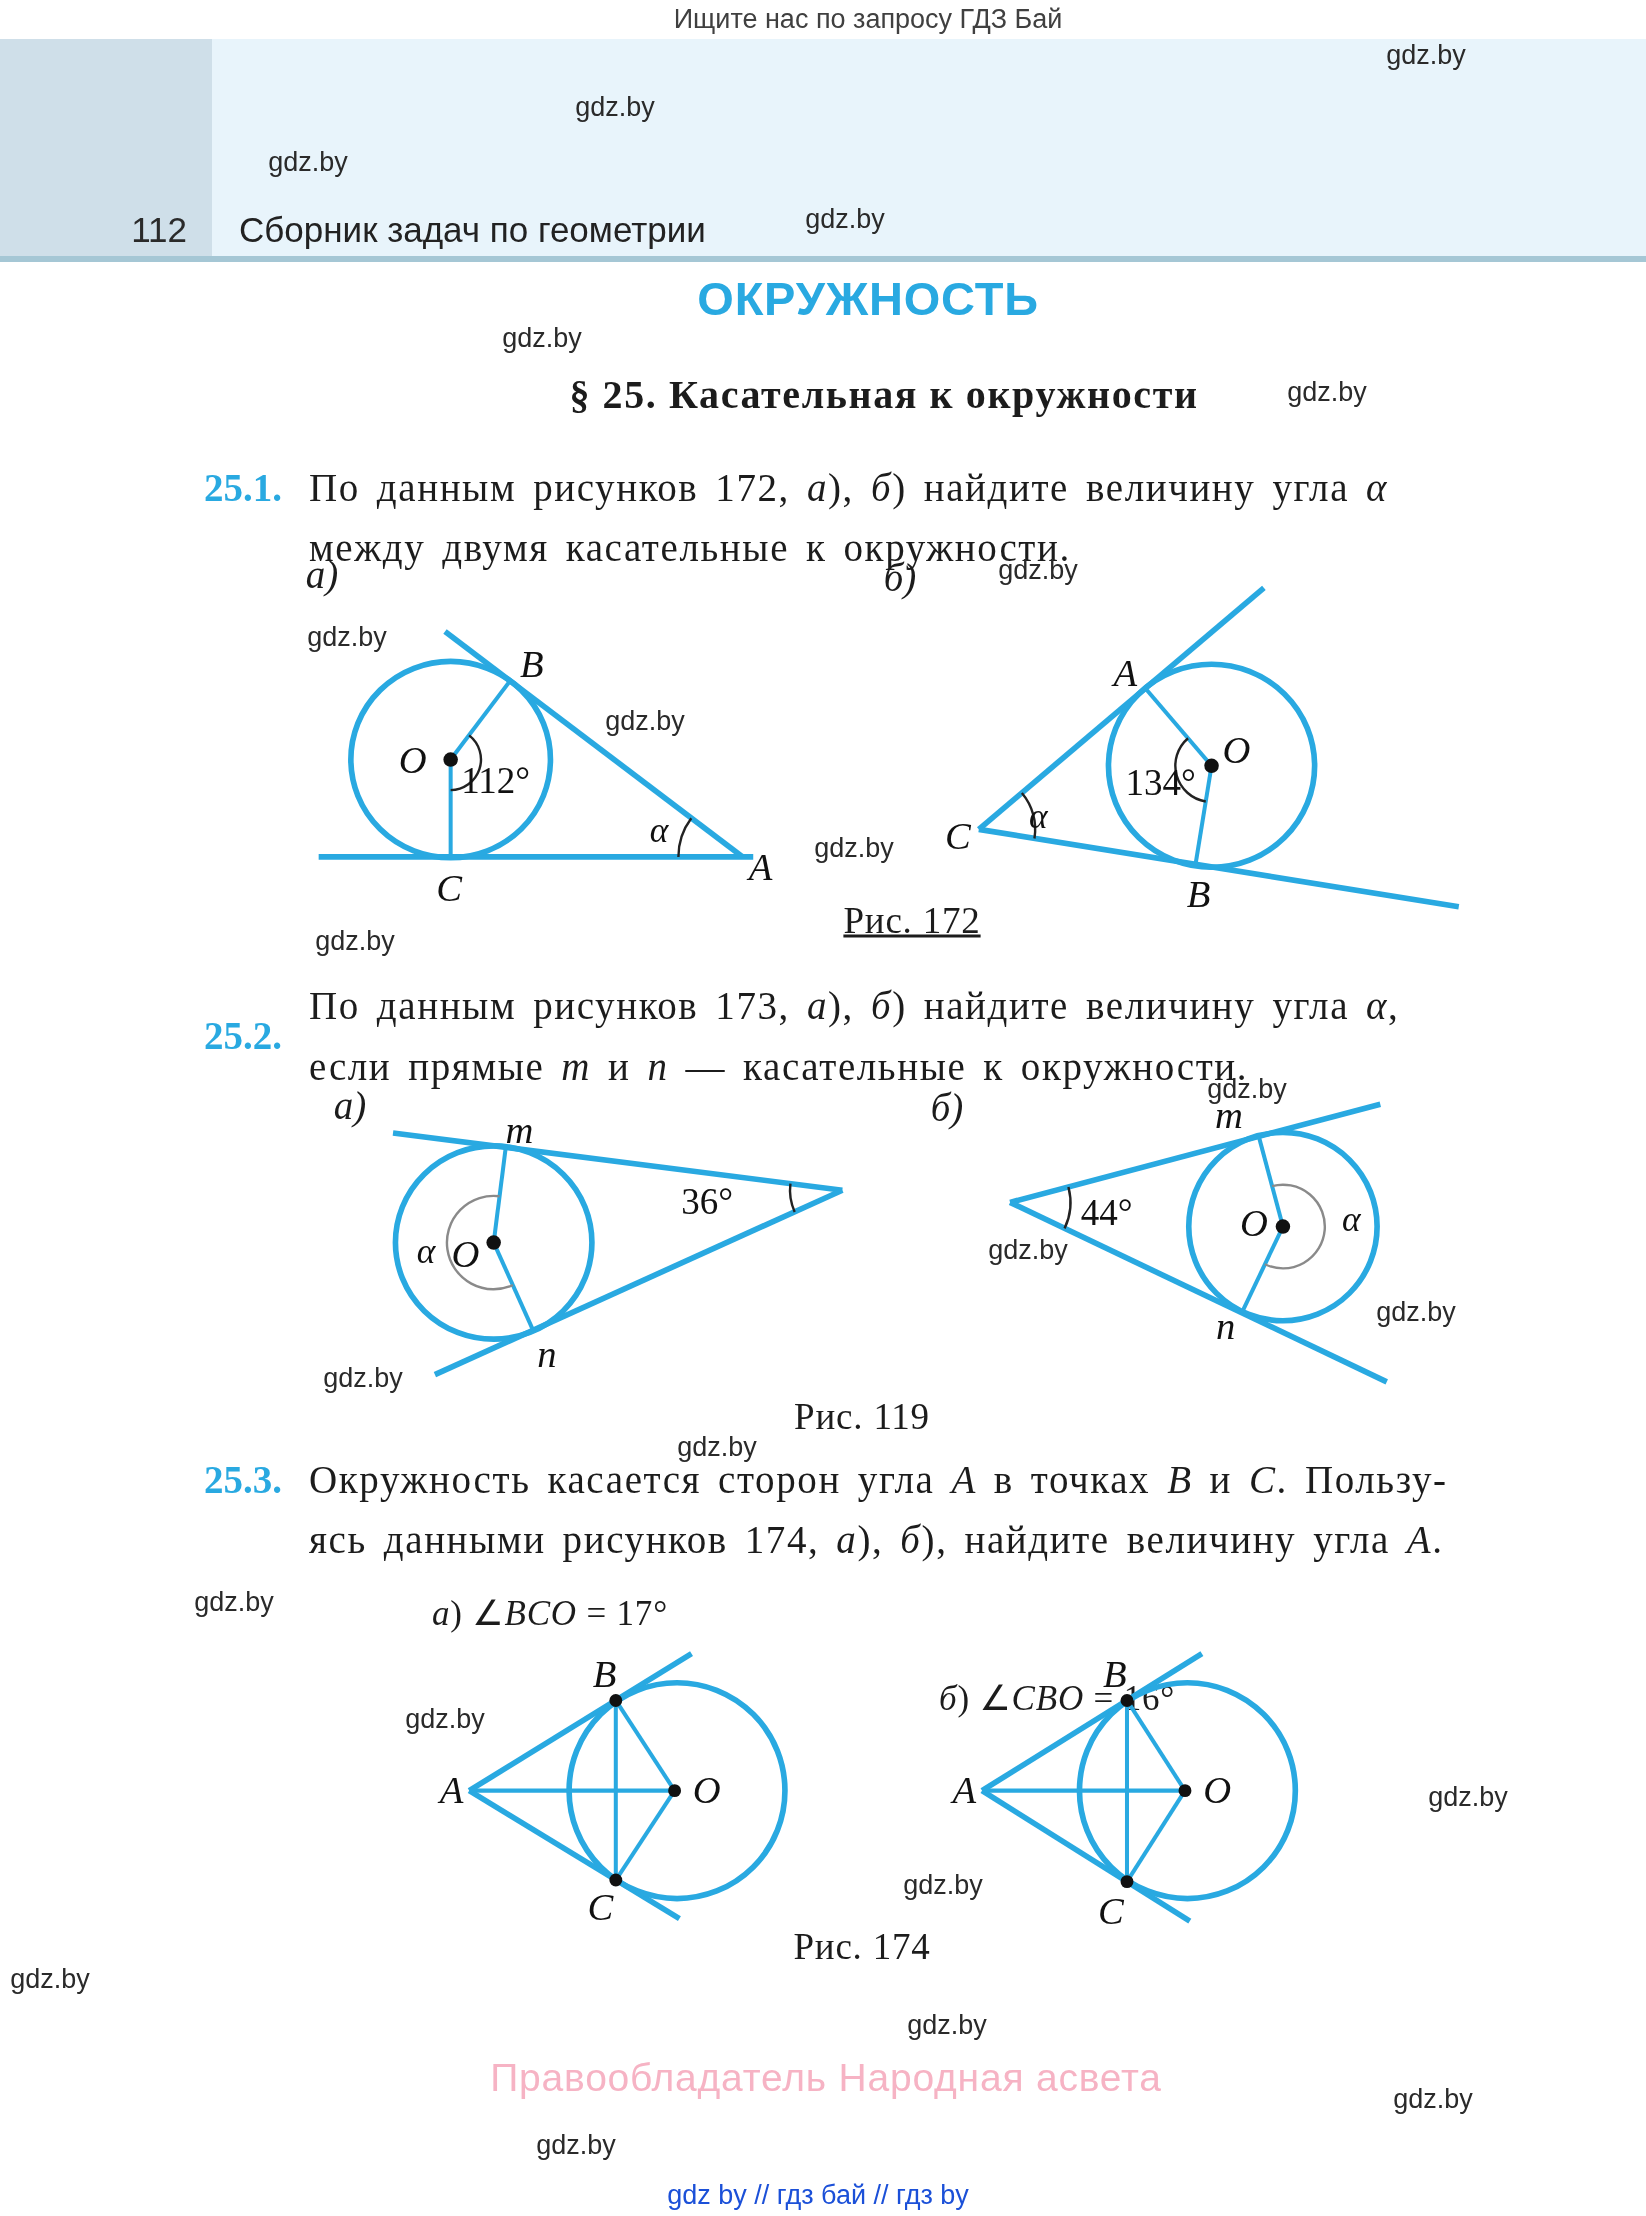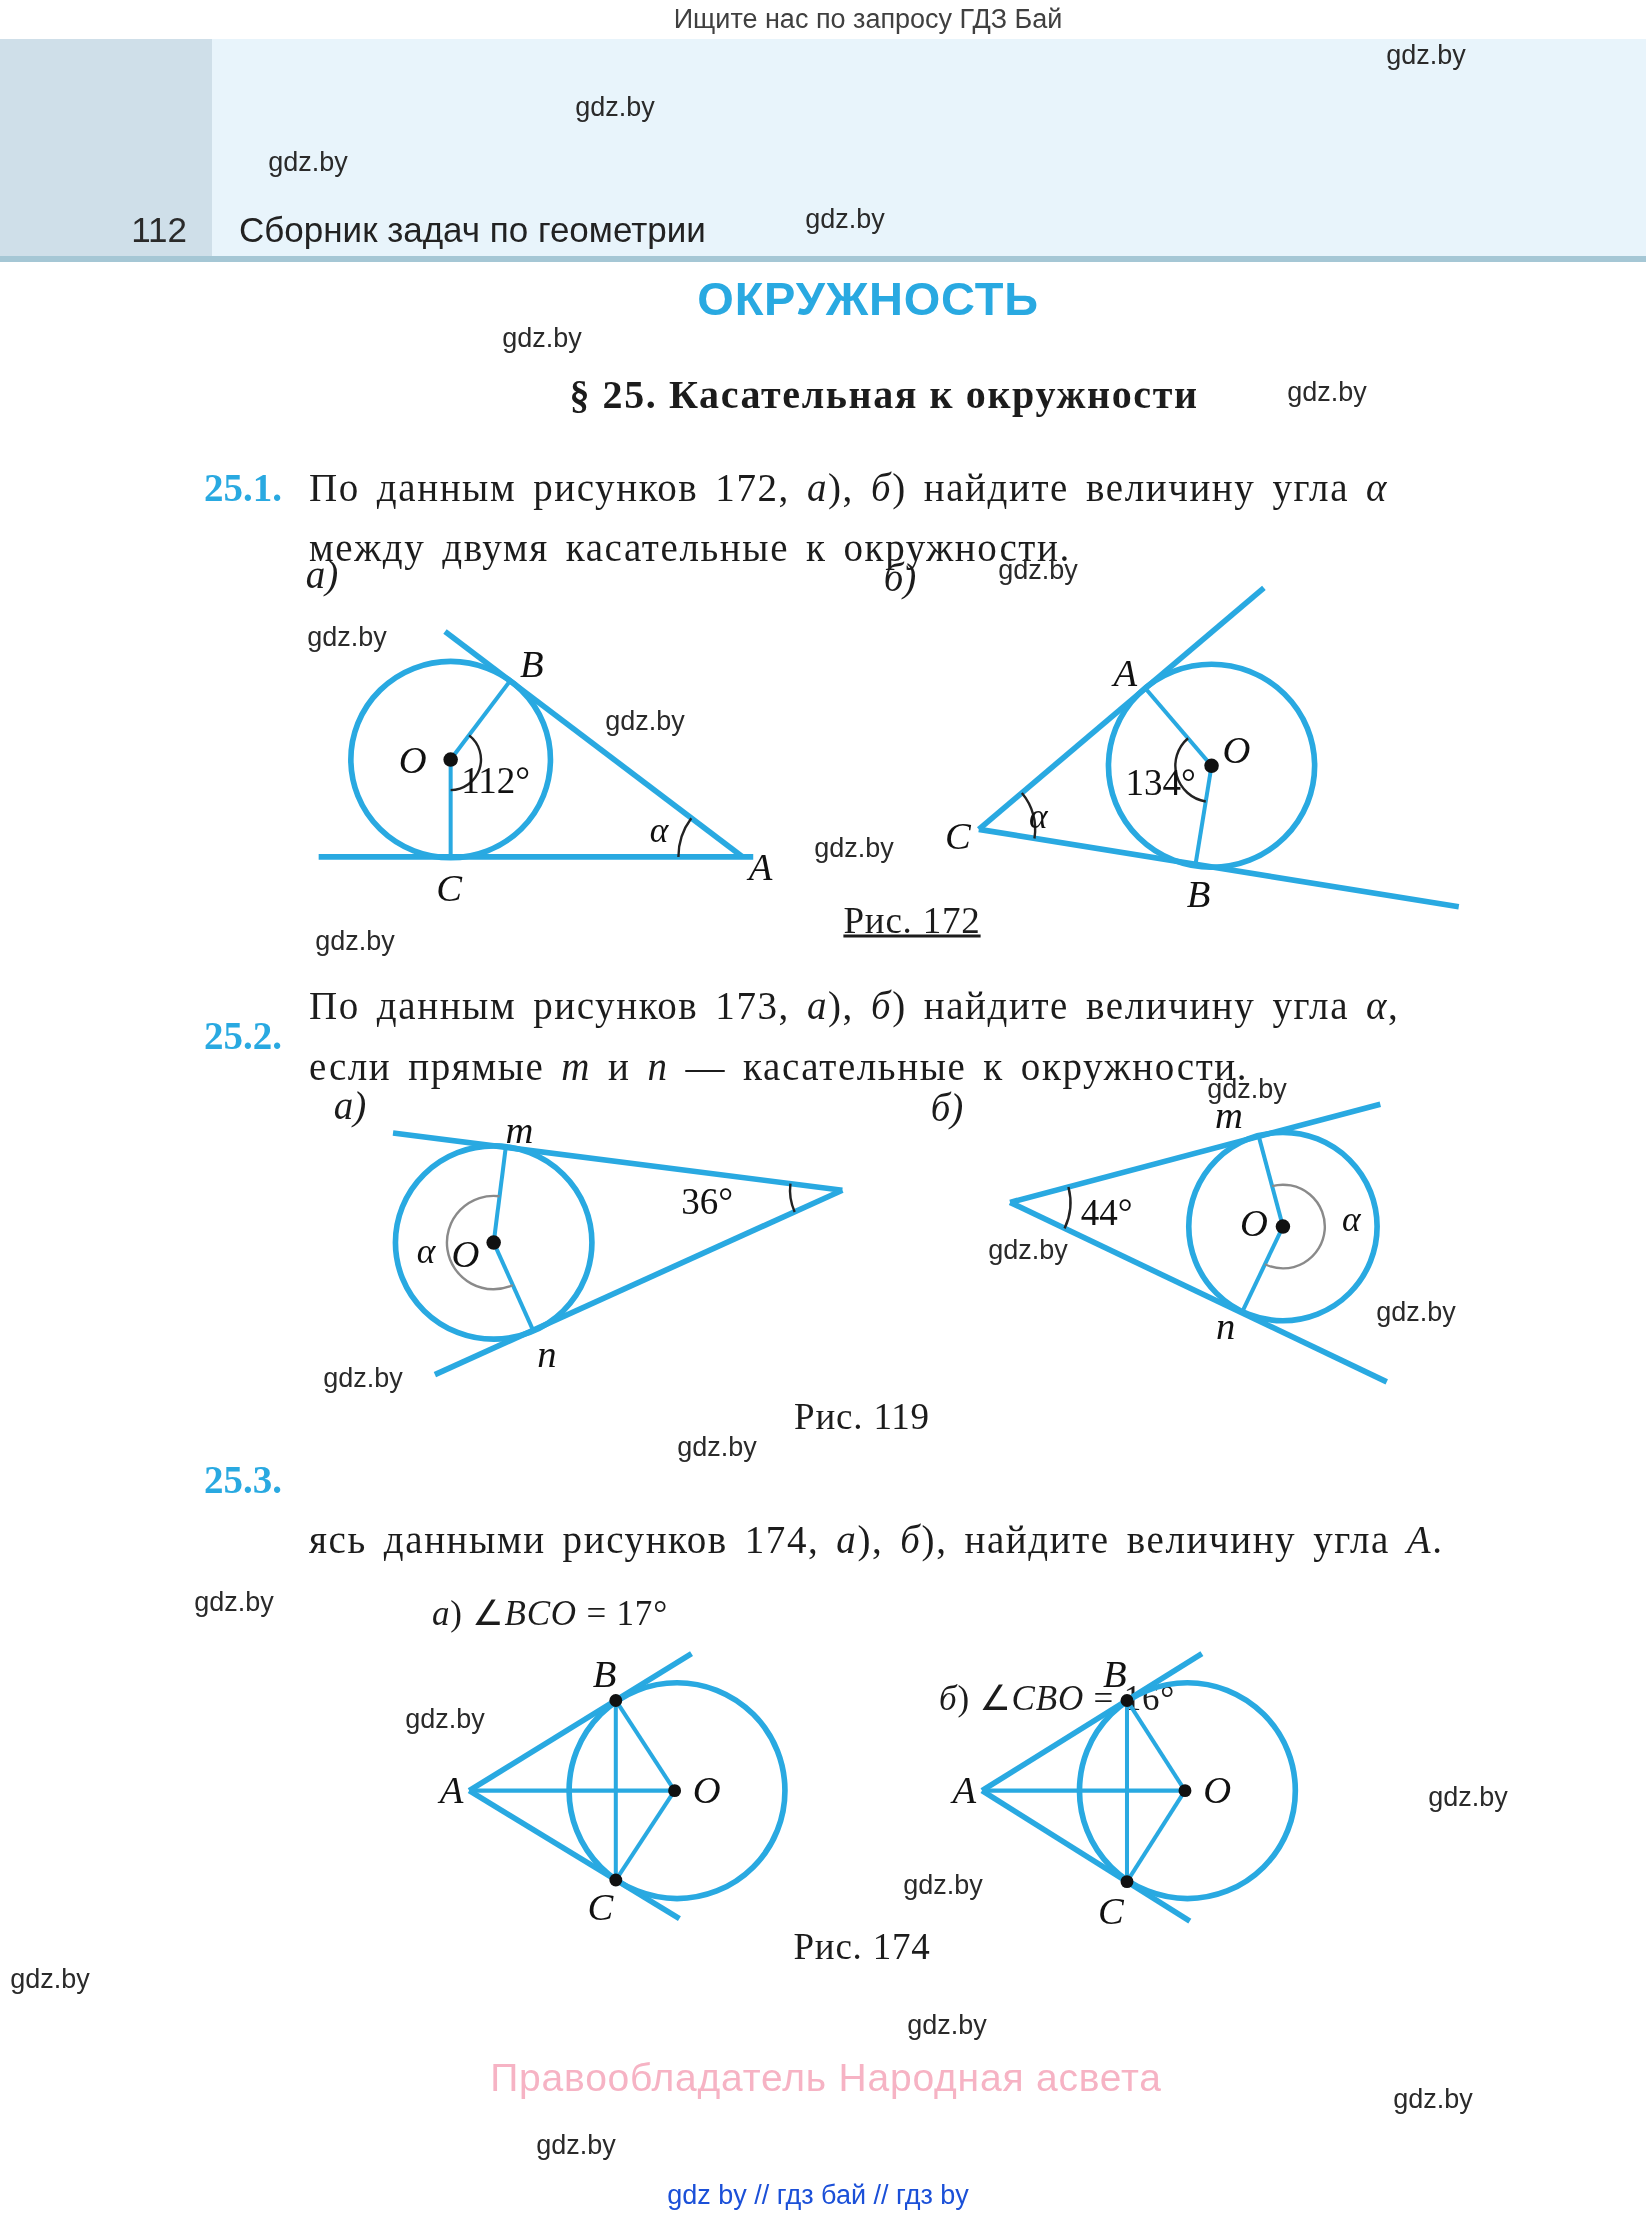--- a/index.html
+++ b/index.html
@@ -141,6 +141,7 @@
   <div class="abs ctr caption" style="left:862px;top:1416px;">Рис. 119</div>
 
   <div class="abs prob-num" style="left:204px;top:1457px;">25.3.</div>
+  <div class="abs prob-line" style="left:309px;top:1457px;"><span>Окружность касается сторон угла </span><i>A</i><span> в точках </span><i>B</i><span> и </span><i>C</i><span>. Пользу-</span></div>
   <div class="abs prob-line" style="left:309px;top:1517px;"><span>ясь данными рисунков 174, </span><i>а</i><span>), </span><i>б</i><span>), найдите величину угла </span><i>A</i><span>.</span></div>
 
   <div class="abs sub-cond" style="left:432px;top:1593px;"><i>а</i><span>) ∠</span><i>BCO</i><span> = 17°</span></div>

